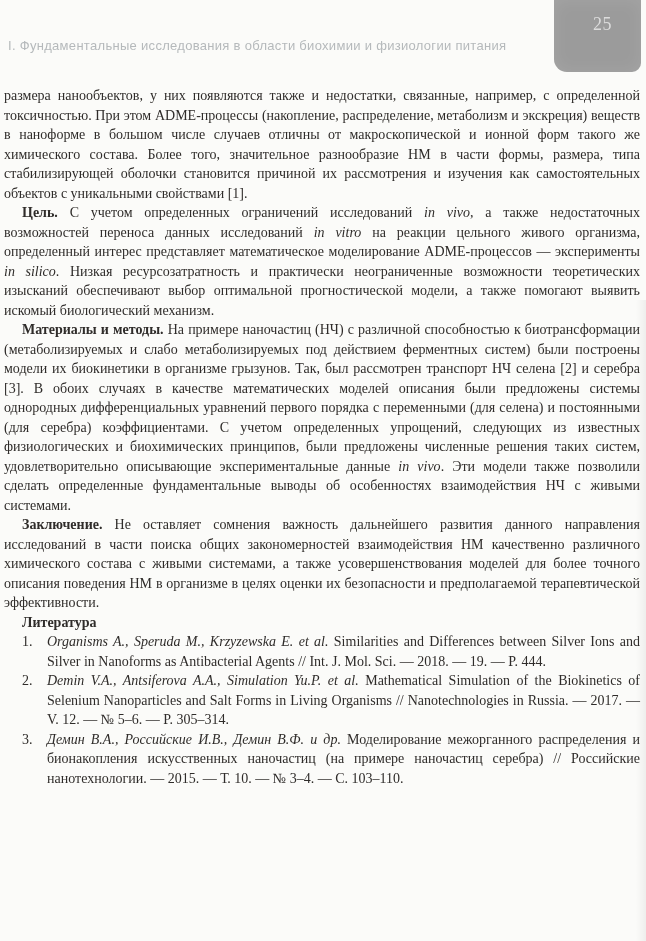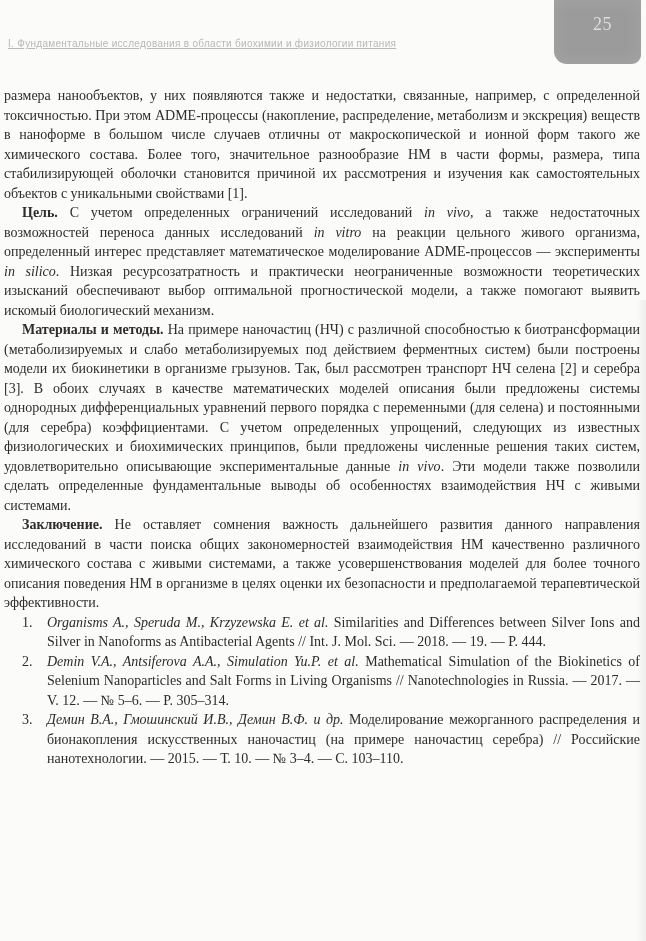--- a/index.html
+++ b/index.html
@@ -36,7 +36,7 @@
     left: 554px;
     top: 0;
     width: 87px;
-    height: 64px;
+    height: 72px;
     background: var(--badge-background);
     border-radius: 0 0 9px 13px;
     box-shadow: inset 0 0 18px rgba(255,255,255,0.10);

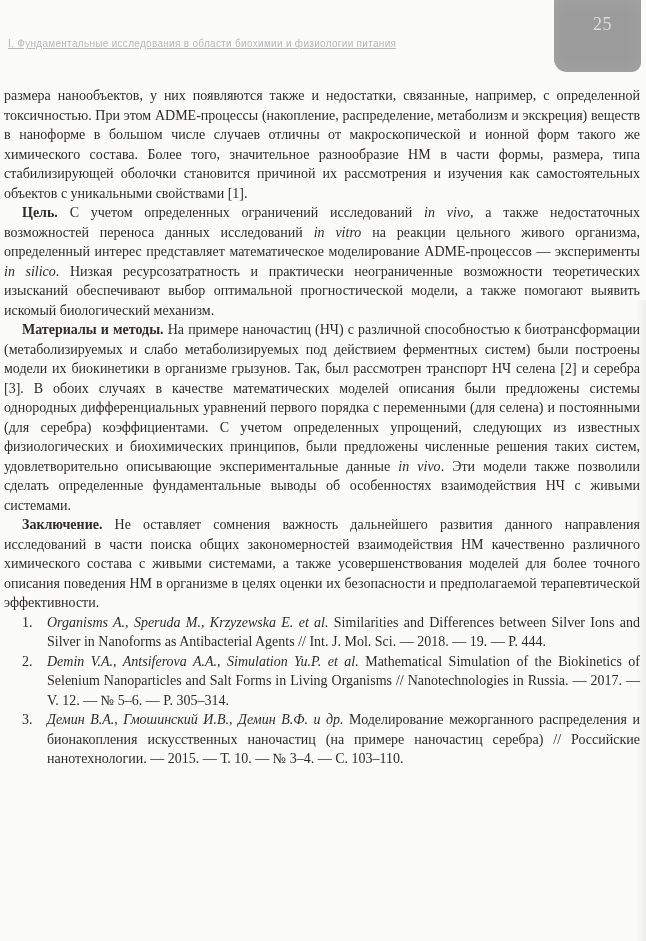--- a/index.html
+++ b/index.html
@@ -25,11 +25,10 @@
     top: 38px;
     width: 520px;
     font-family: "Liberation Sans", sans-serif;
-    font-size: 10px;
+    font-size: 13px;
     letter-spacing: 0.3px;
     color: var(--header-text);
     white-space: nowrap;
-    text-decoration: underline;
   }
   .page-badge {
     position: absolute;

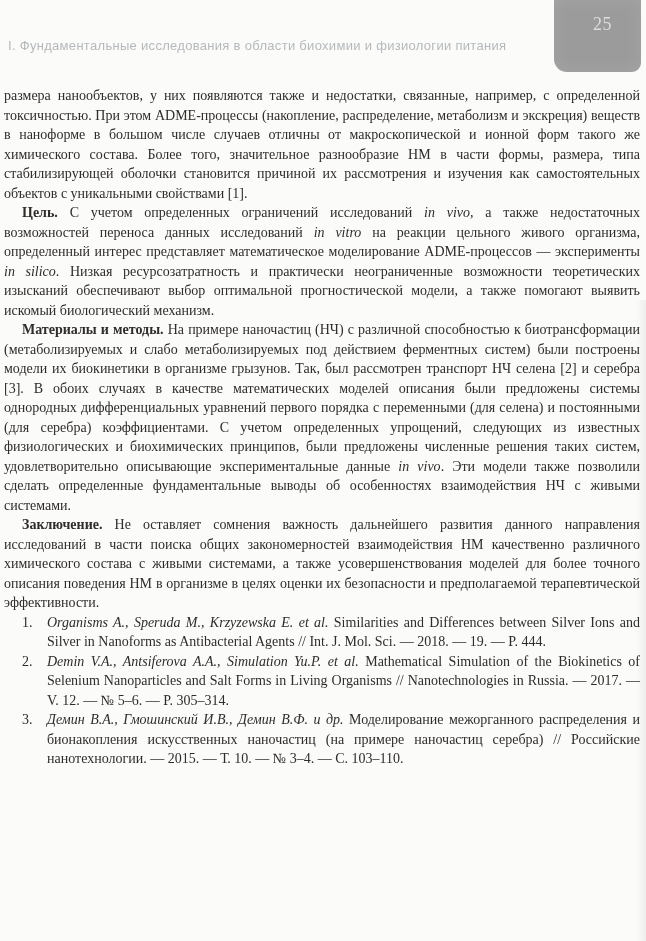--- a/index.html
+++ b/index.html
@@ -103,6 +103,7 @@
       <p class="para indent"><b>Материалы и методы. </b><span>На примере наночастиц (НЧ) с различной способностью к биотрансформации (метаболизируемых и слабо метаболизируемых под действием ферментных систем) были построены модели их биокинетики в организме грызунов. Так, был рассмотрен транспорт НЧ селена [2] и серебра [3]. В обоих случаях в качестве математических моделей описания были предложены системы однородных дифференциальных уравнений первого порядка с переменными (для селена) и постоянными (для серебра) коэффициентами. С учетом определенных упрощений, следующих из известных физиологических и биохимических принципов, были предложены численные решения таких систем, удовлетворительно описывающие экспериментальные данные </span><i>in vivo</i><span>. Эти модели также позволили сделать определенные фундаментальные выводы об особенностях взаимодействия НЧ с живыми системами.</span></p>
       <p class="para indent"><b>Заключение. </b><span>Не оставляет сомнения важность дальнейшего развития данного направления исследований в части поиска общих закономерностей взаимодействия НМ качественно различного химического состава с живыми системами, а также усовершенствования моделей для более точного описания поведения НМ в организме в целях оценки их безопасности и предполагаемой терапевтической эффективности.</span></p>
     </div>
+  <p class="lit-heading">Литература</p>
   <div class="ref-list">
       <div class="ref"><span class="ref-num">1.</span><i>Organisms A., Speruda M., Krzyzewska E. et al.</i><span> Similarities and Differences between Silver Ions and Silver in Nanoforms as Antibacterial Agents // Int. J. Mol. Sci. — 2018. — 19. — P. 444.</span></div>
       <div class="ref"><span class="ref-num">2.</span><i>Demin V.A., Antsiferova A.A., Simulation Yu.P. et al.</i><span> Mathematical Simulation of the Biokinetics of Selenium Nanoparticles and Salt Forms in Living Organisms // Nanotechnologies in Russia. — 2017. — V. 12. — № 5–6. — P. 305–314.</span></div>

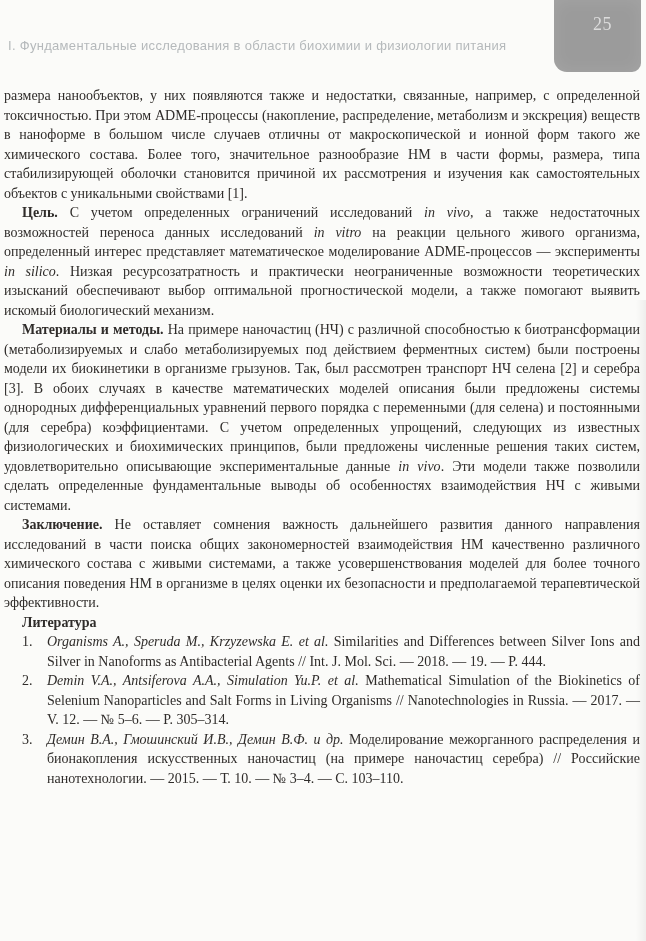--- a/index.html
+++ b/index.html
@@ -107,7 +107,7 @@
   <div class="ref-list">
       <div class="ref"><span class="ref-num">1.</span><i>Organisms A., Speruda M., Krzyzewska E. et al.</i><span> Similarities and Differences between Silver Ions and Silver in Nanoforms as Antibacterial Agents // Int. J. Mol. Sci. — 2018. — 19. — P. 444.</span></div>
       <div class="ref"><span class="ref-num">2.</span><i>Demin V.A., Antsiferova A.A., Simulation Yu.P. et al.</i><span> Mathematical Simulation of the Biokinetics of Selenium Nanoparticles and Salt Forms in Living Organisms // Nanotechnologies in Russia. — 2017. — V. 12. — № 5–6. — P. 305–314.</span></div>
-      <div class="ref"><span class="ref-num">3.</span><i>Демин В.А., Гмошинский И.В., Демин В.Ф. и др.</i><span> Моделирование межорганного распределения и бионакопления искусственных наночастиц (на примере наночастиц серебра) // Российские нанотехнологии. — 2015. — Т. 10. — № 3–4. — С. 103–110.</span></div>
+      <div class="ref"><span class="ref-num">3.</span><i>Демин В.А., Российские И.В., Демин В.Ф. и др.</i><span> Моделирование межорганного распределения и бионакопления искусственных наночастиц (на примере наночастиц серебра) // Российские нанотехнологии. — 2015. — Т. 10. — № 3–4. — С. 103–110.</span></div>
     </div>
 </div>
 

